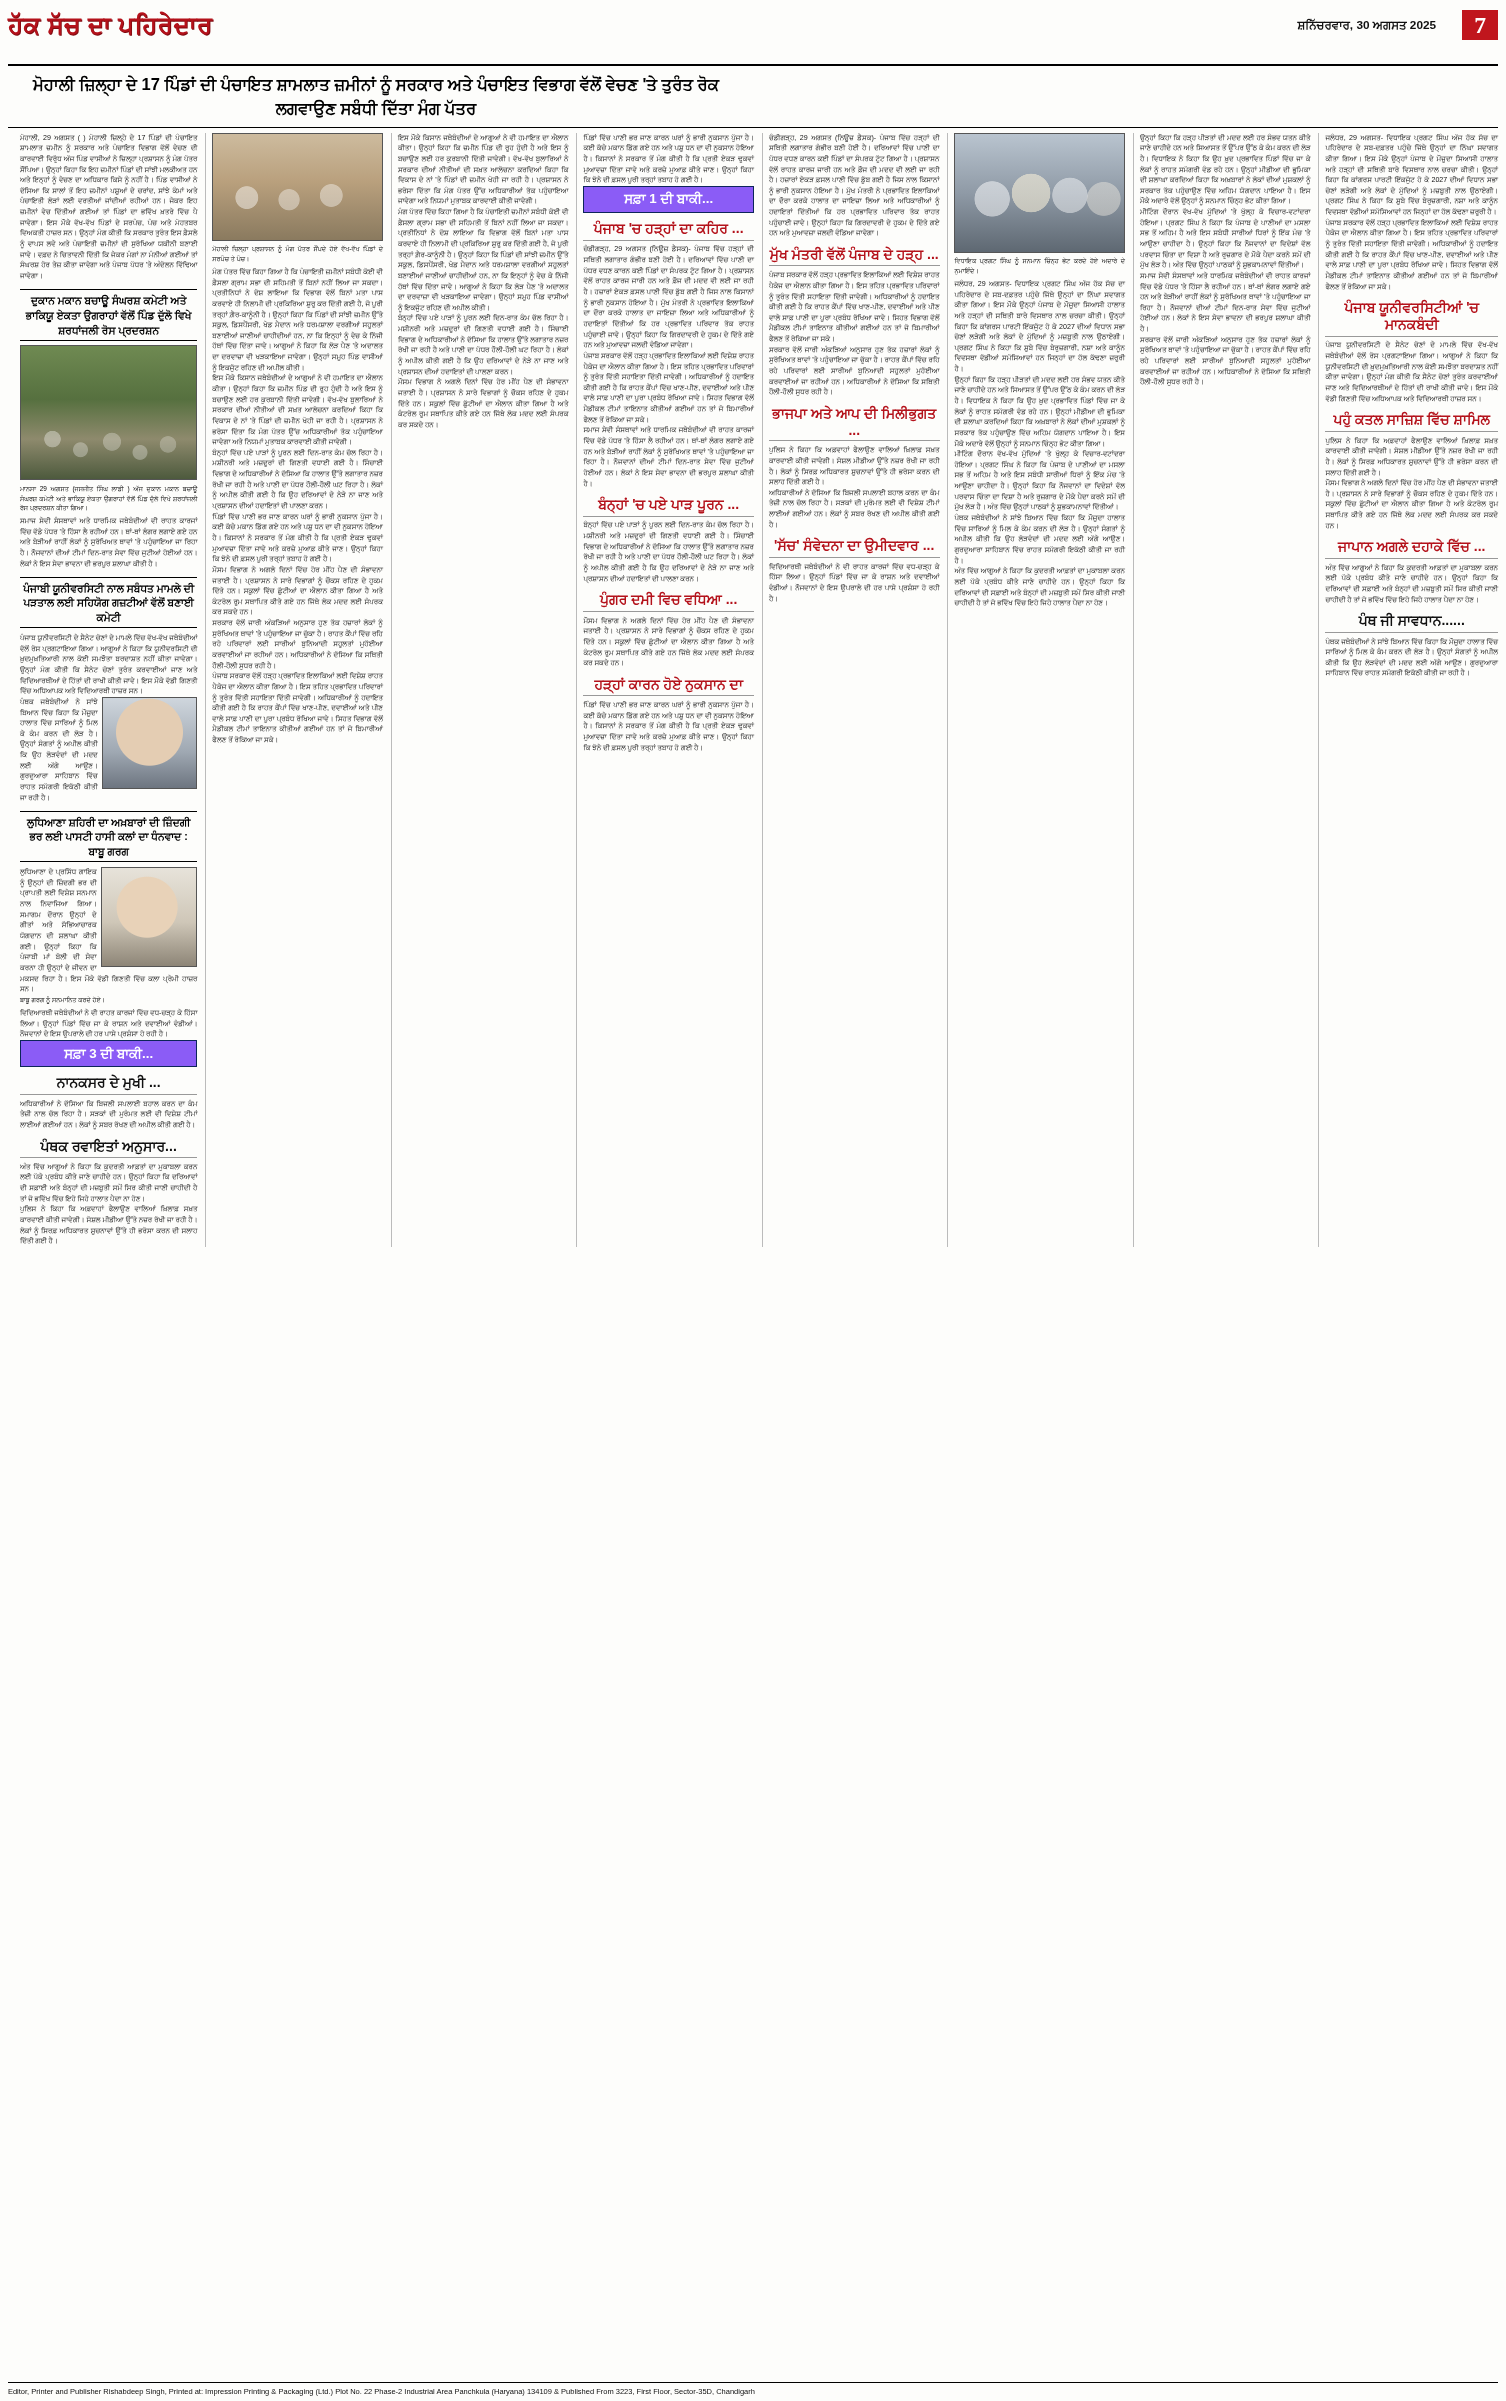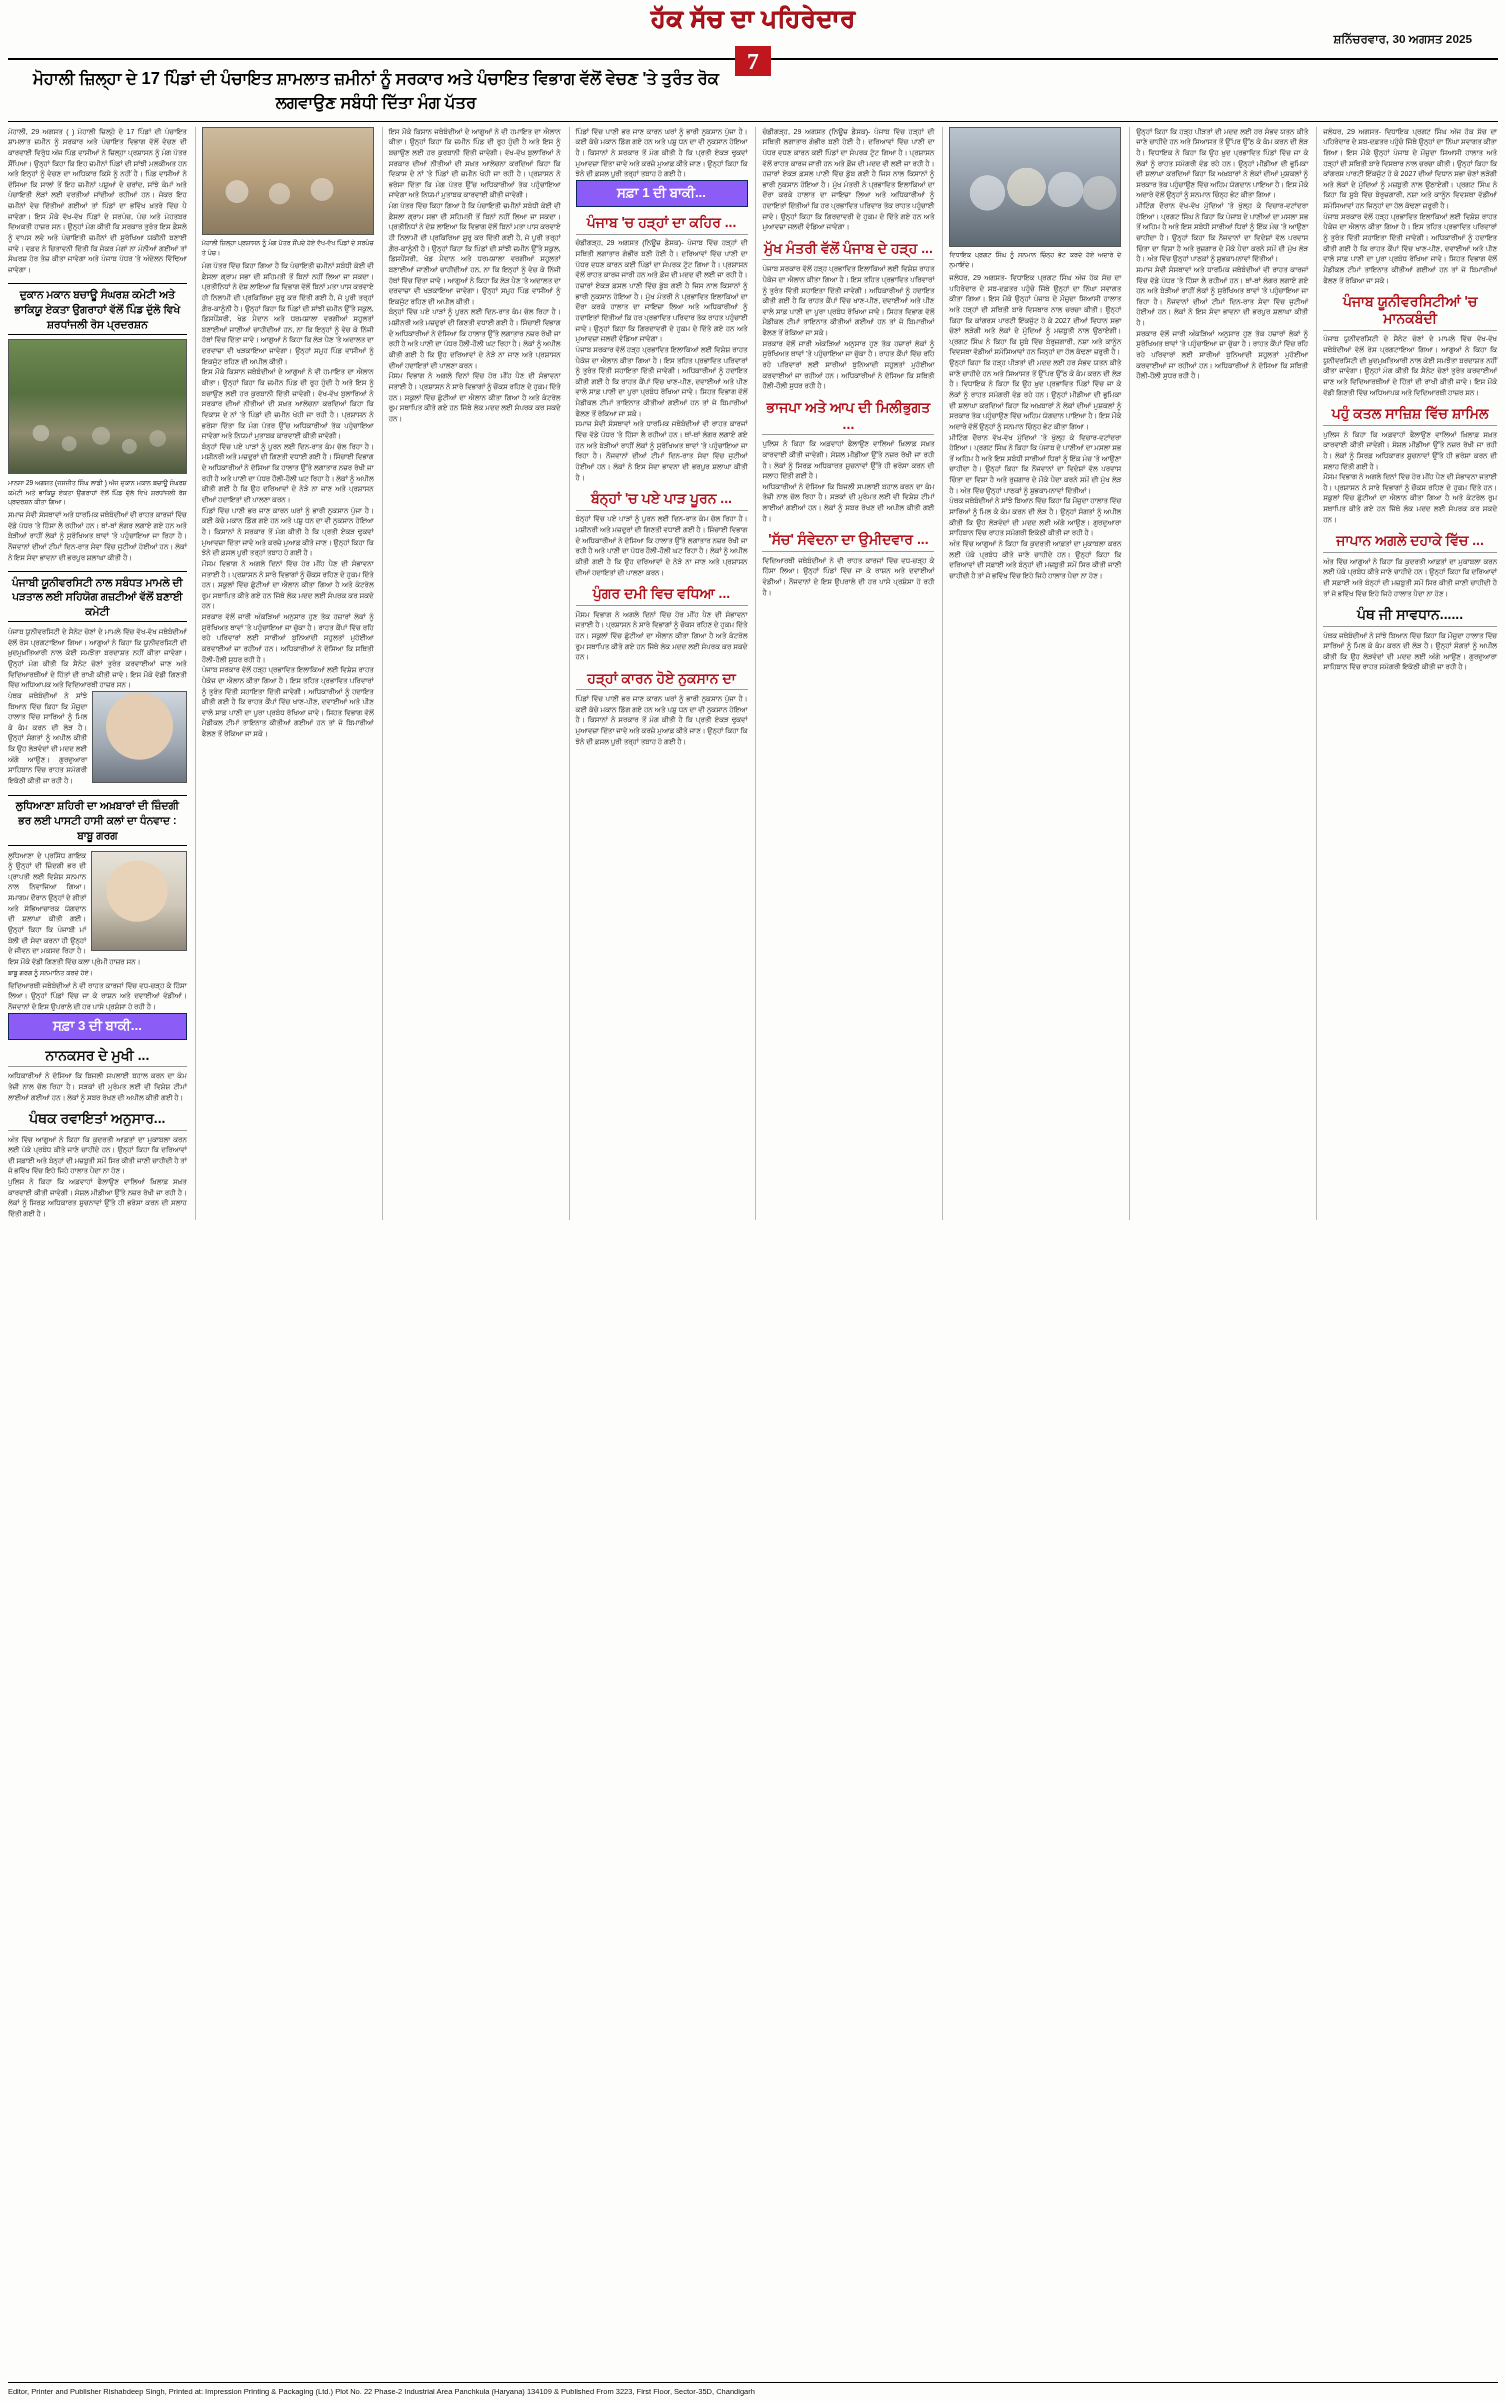--- a/index.html
+++ b/index.html
@@ -26,9 +26,8 @@
     align-items: center;
     justify-content: space-between;
     border-bottom: 2.4px solid #000;
-    padding-bottom: 12px;
+    padding-bottom: 18px;
     height: 41px;
-    flex-direction: column;
   }
   .logo {
     font-size: 24px;

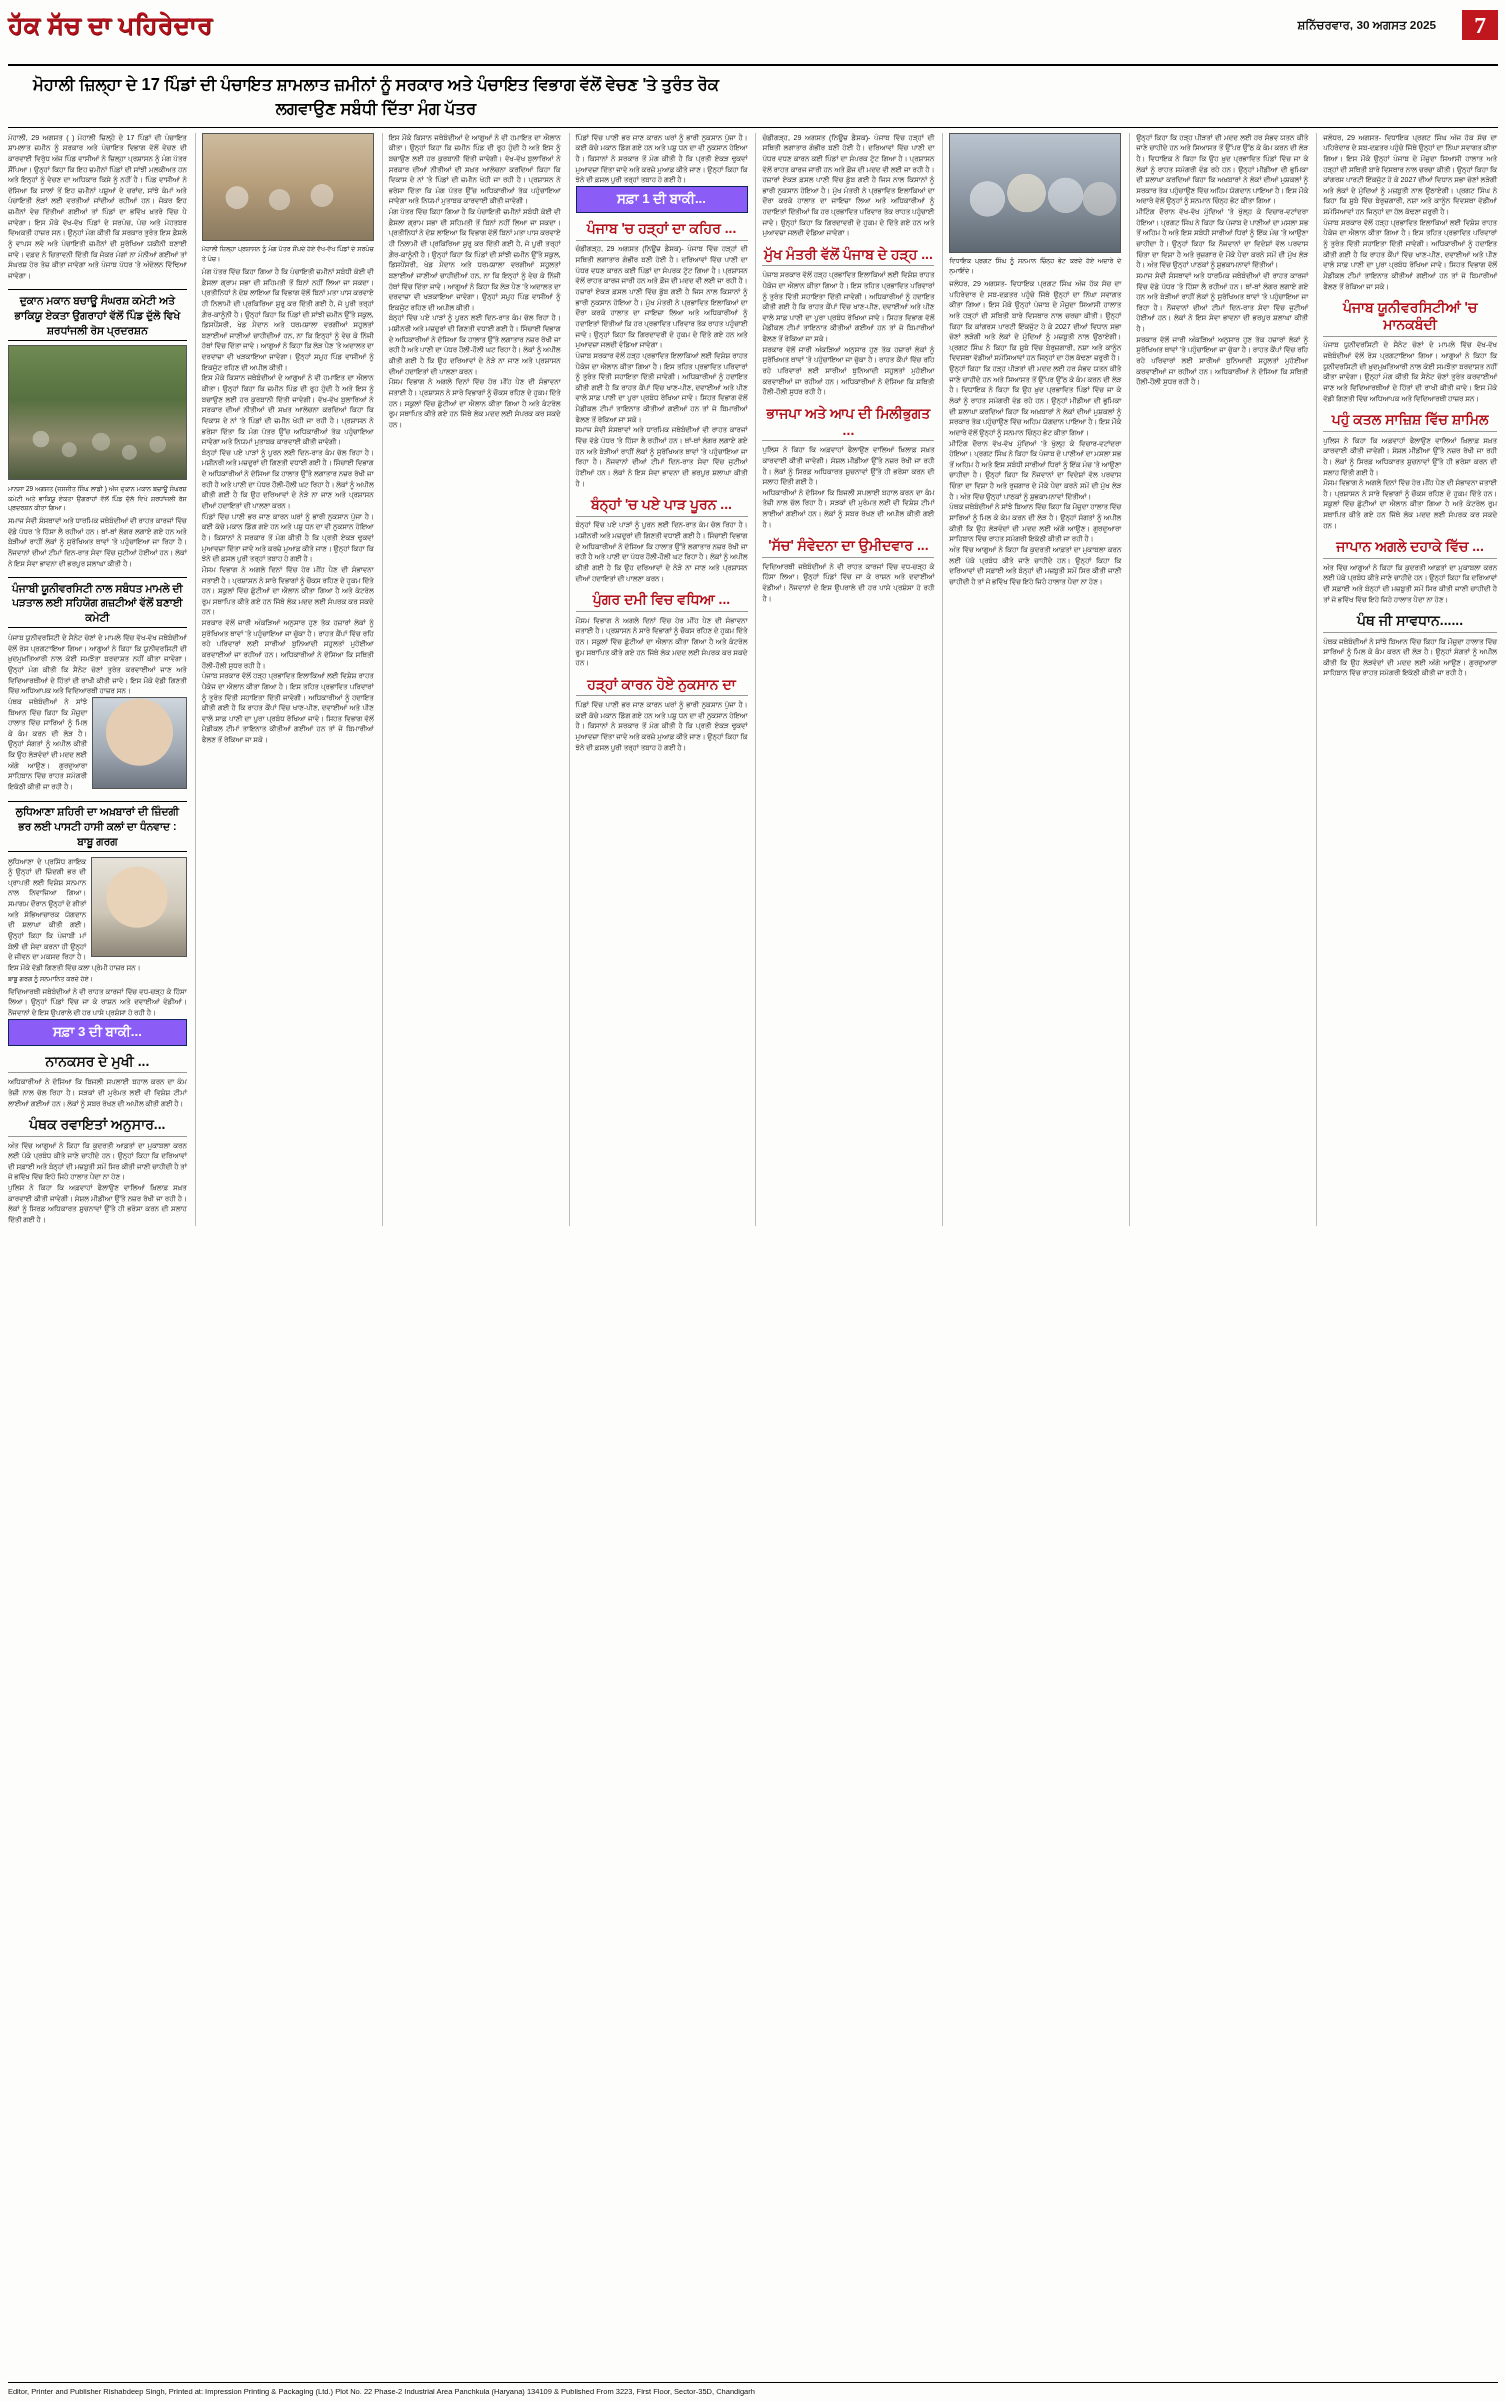--- a/index.html
+++ b/index.html
@@ -87,6 +87,7 @@
     display: flex;
     gap: 7.9px;
     margin-top: 4.7px;
+    margin-left: 12px;
   }
   .col {
     box-sizing: border-box;

